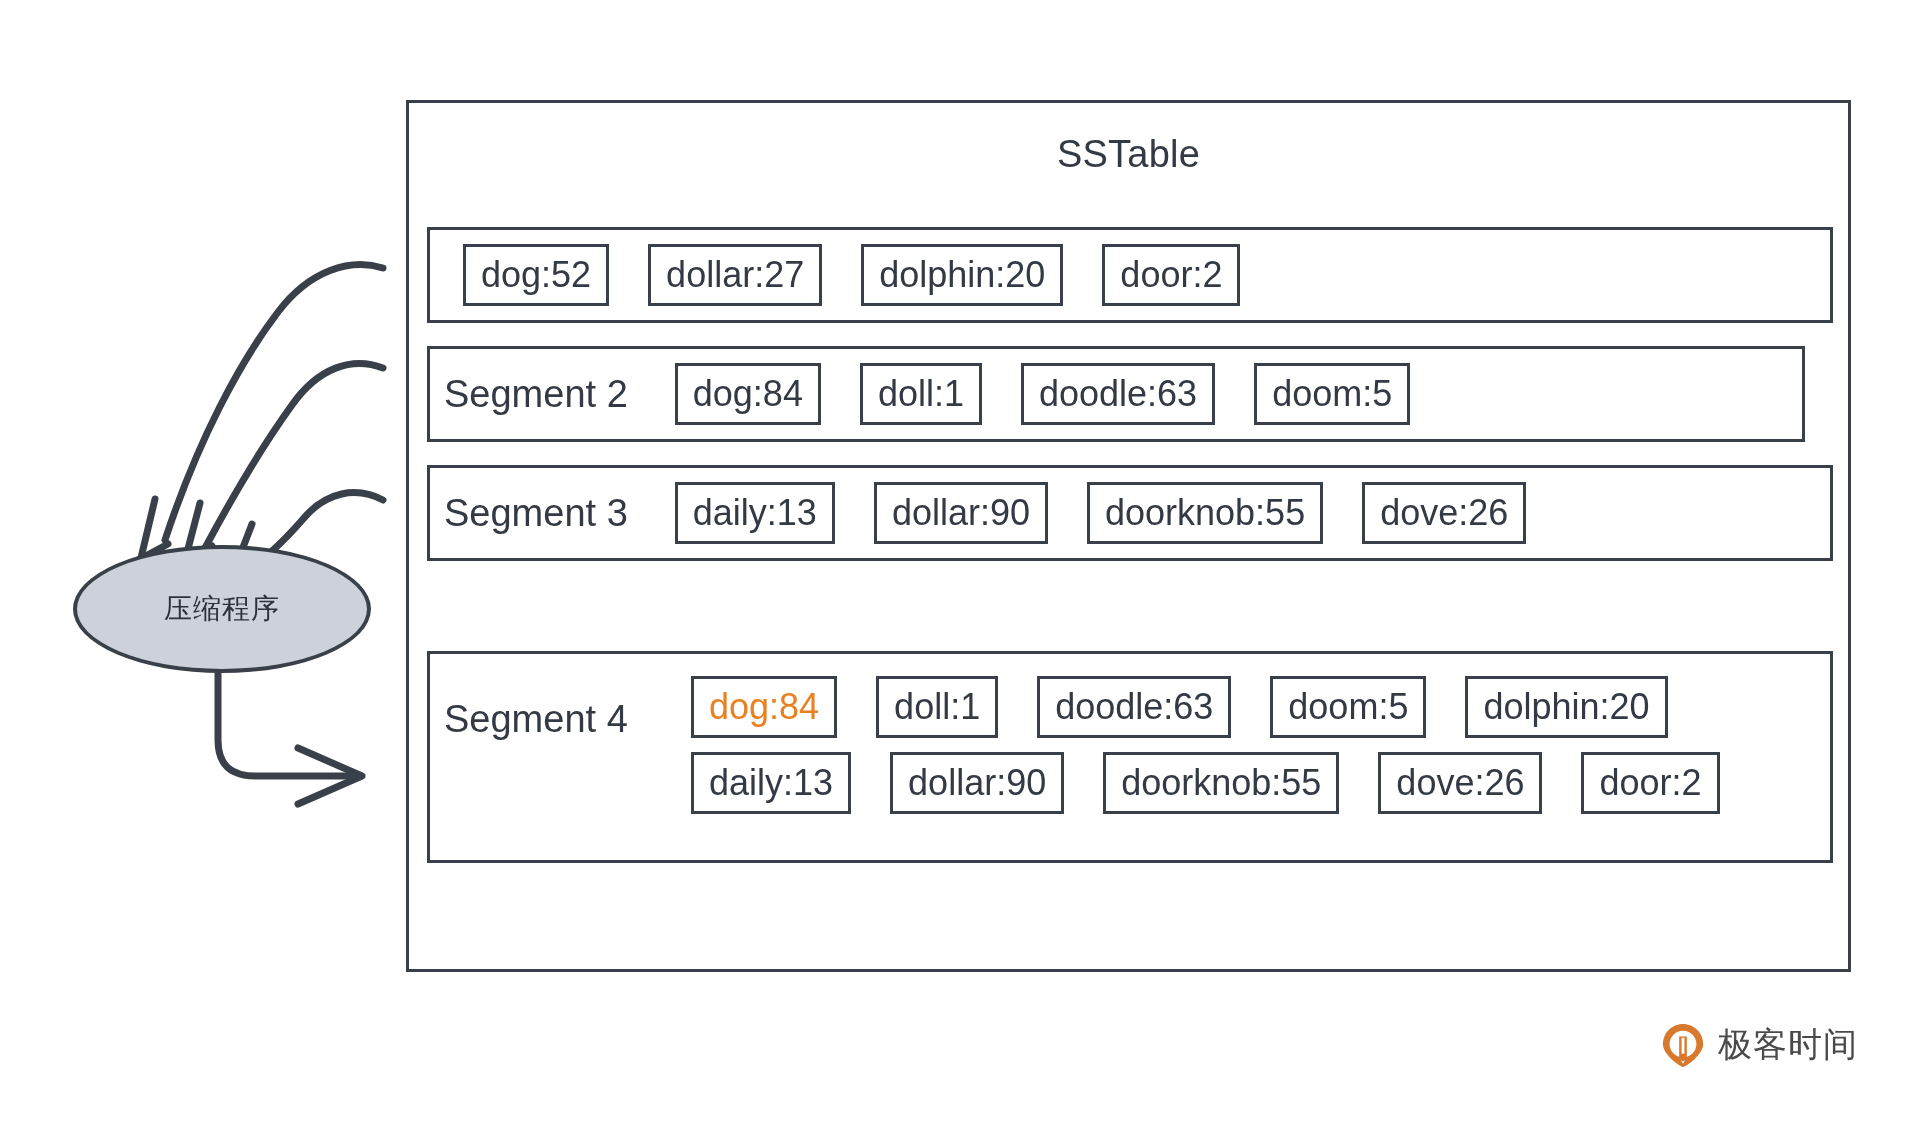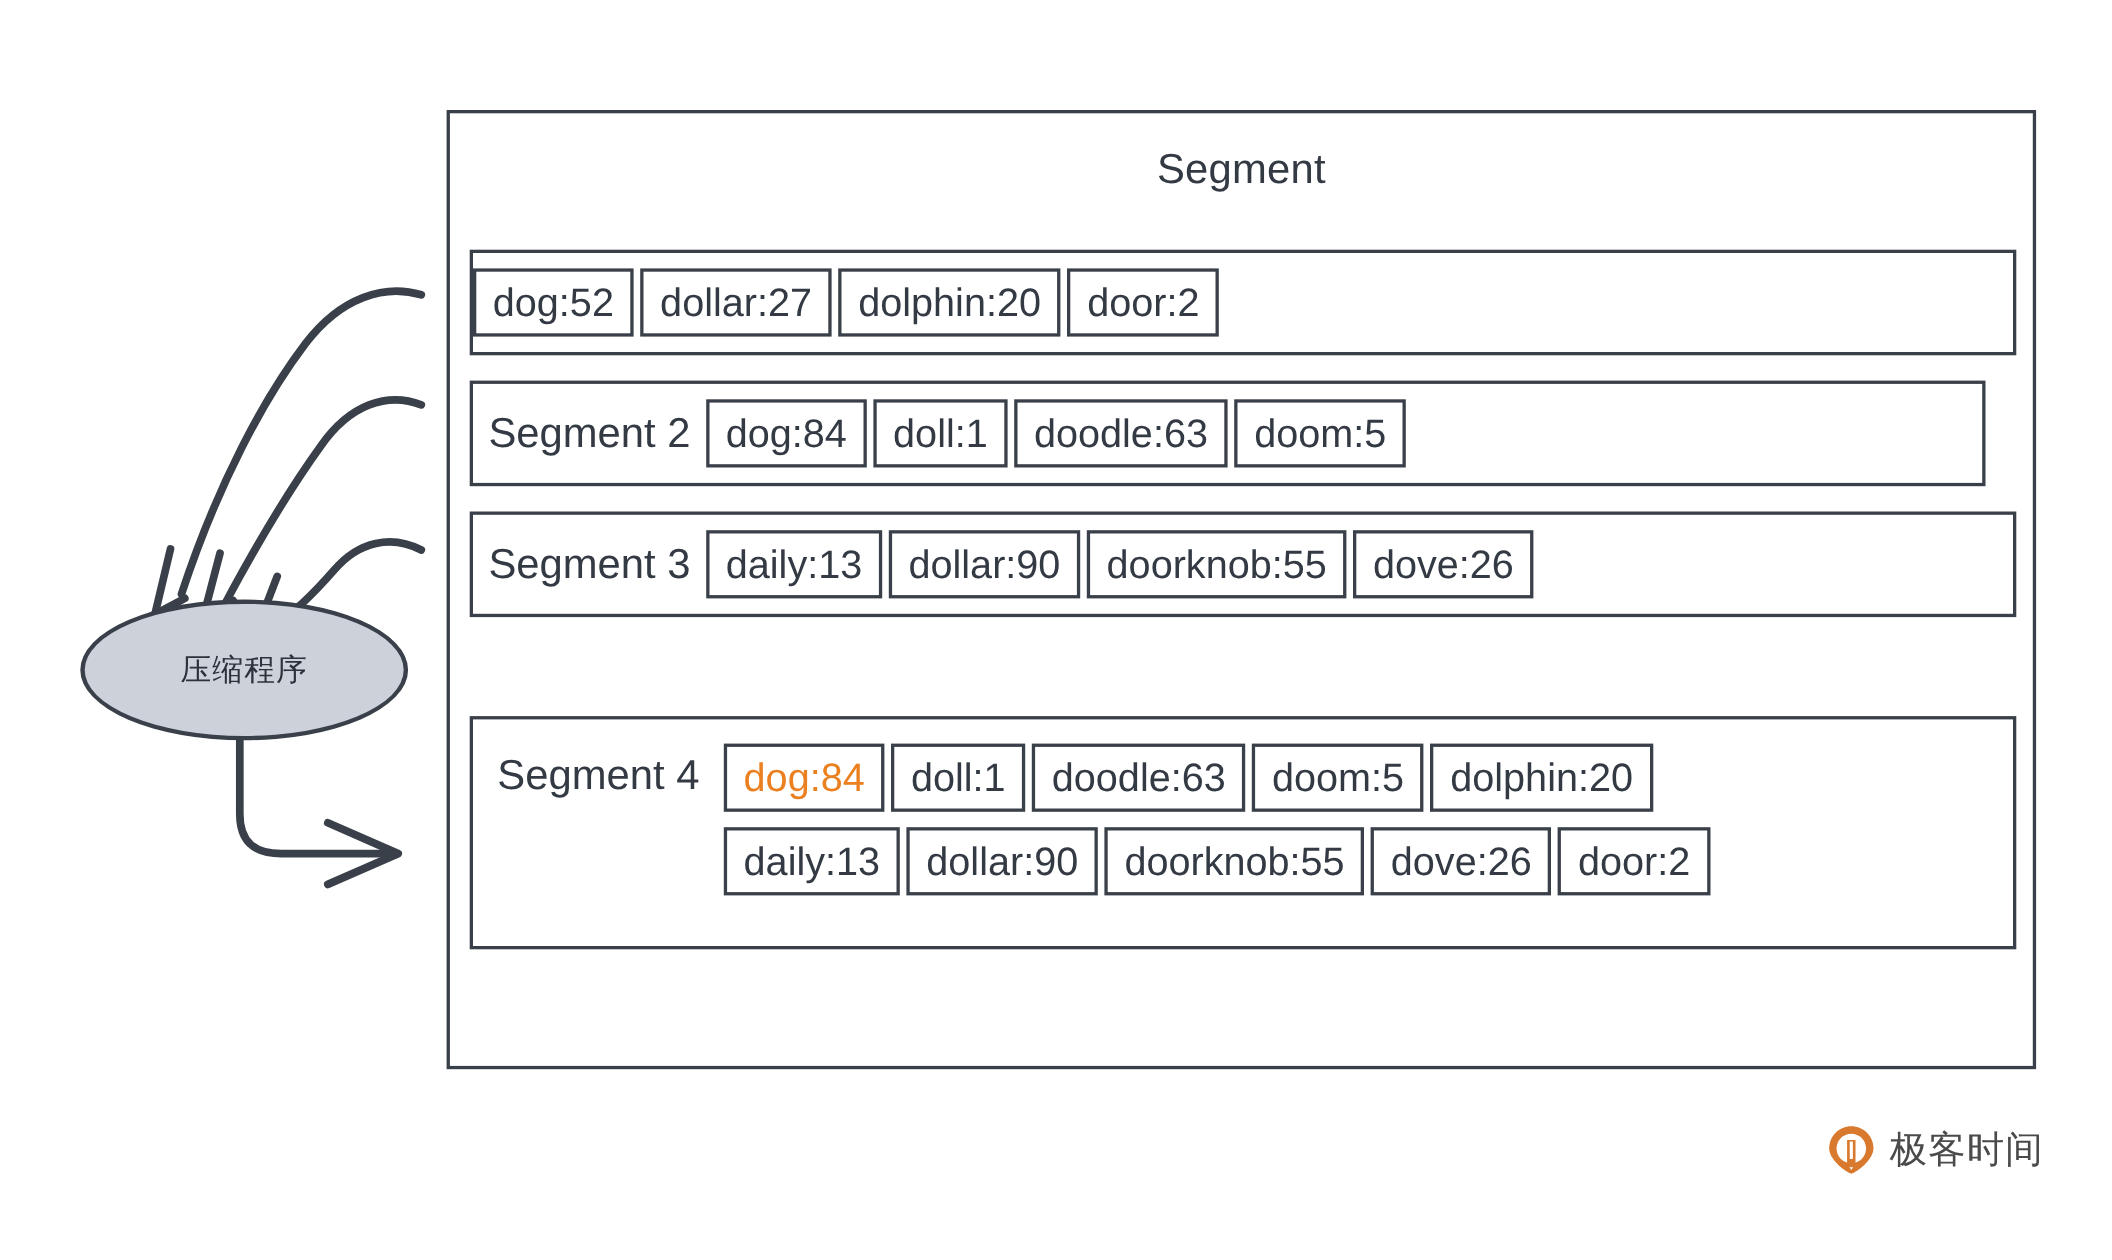--- a/index.html
+++ b/index.html
@@ -191,7 +191,7 @@
 
   <div id="sstable-box">
 
-    <div id="sstable-title">Segment</div>
+    <div id="sstable-title">SSTable</div>
 
     <div class="segment-row" id="segment-row-1">
       <div class="cells">

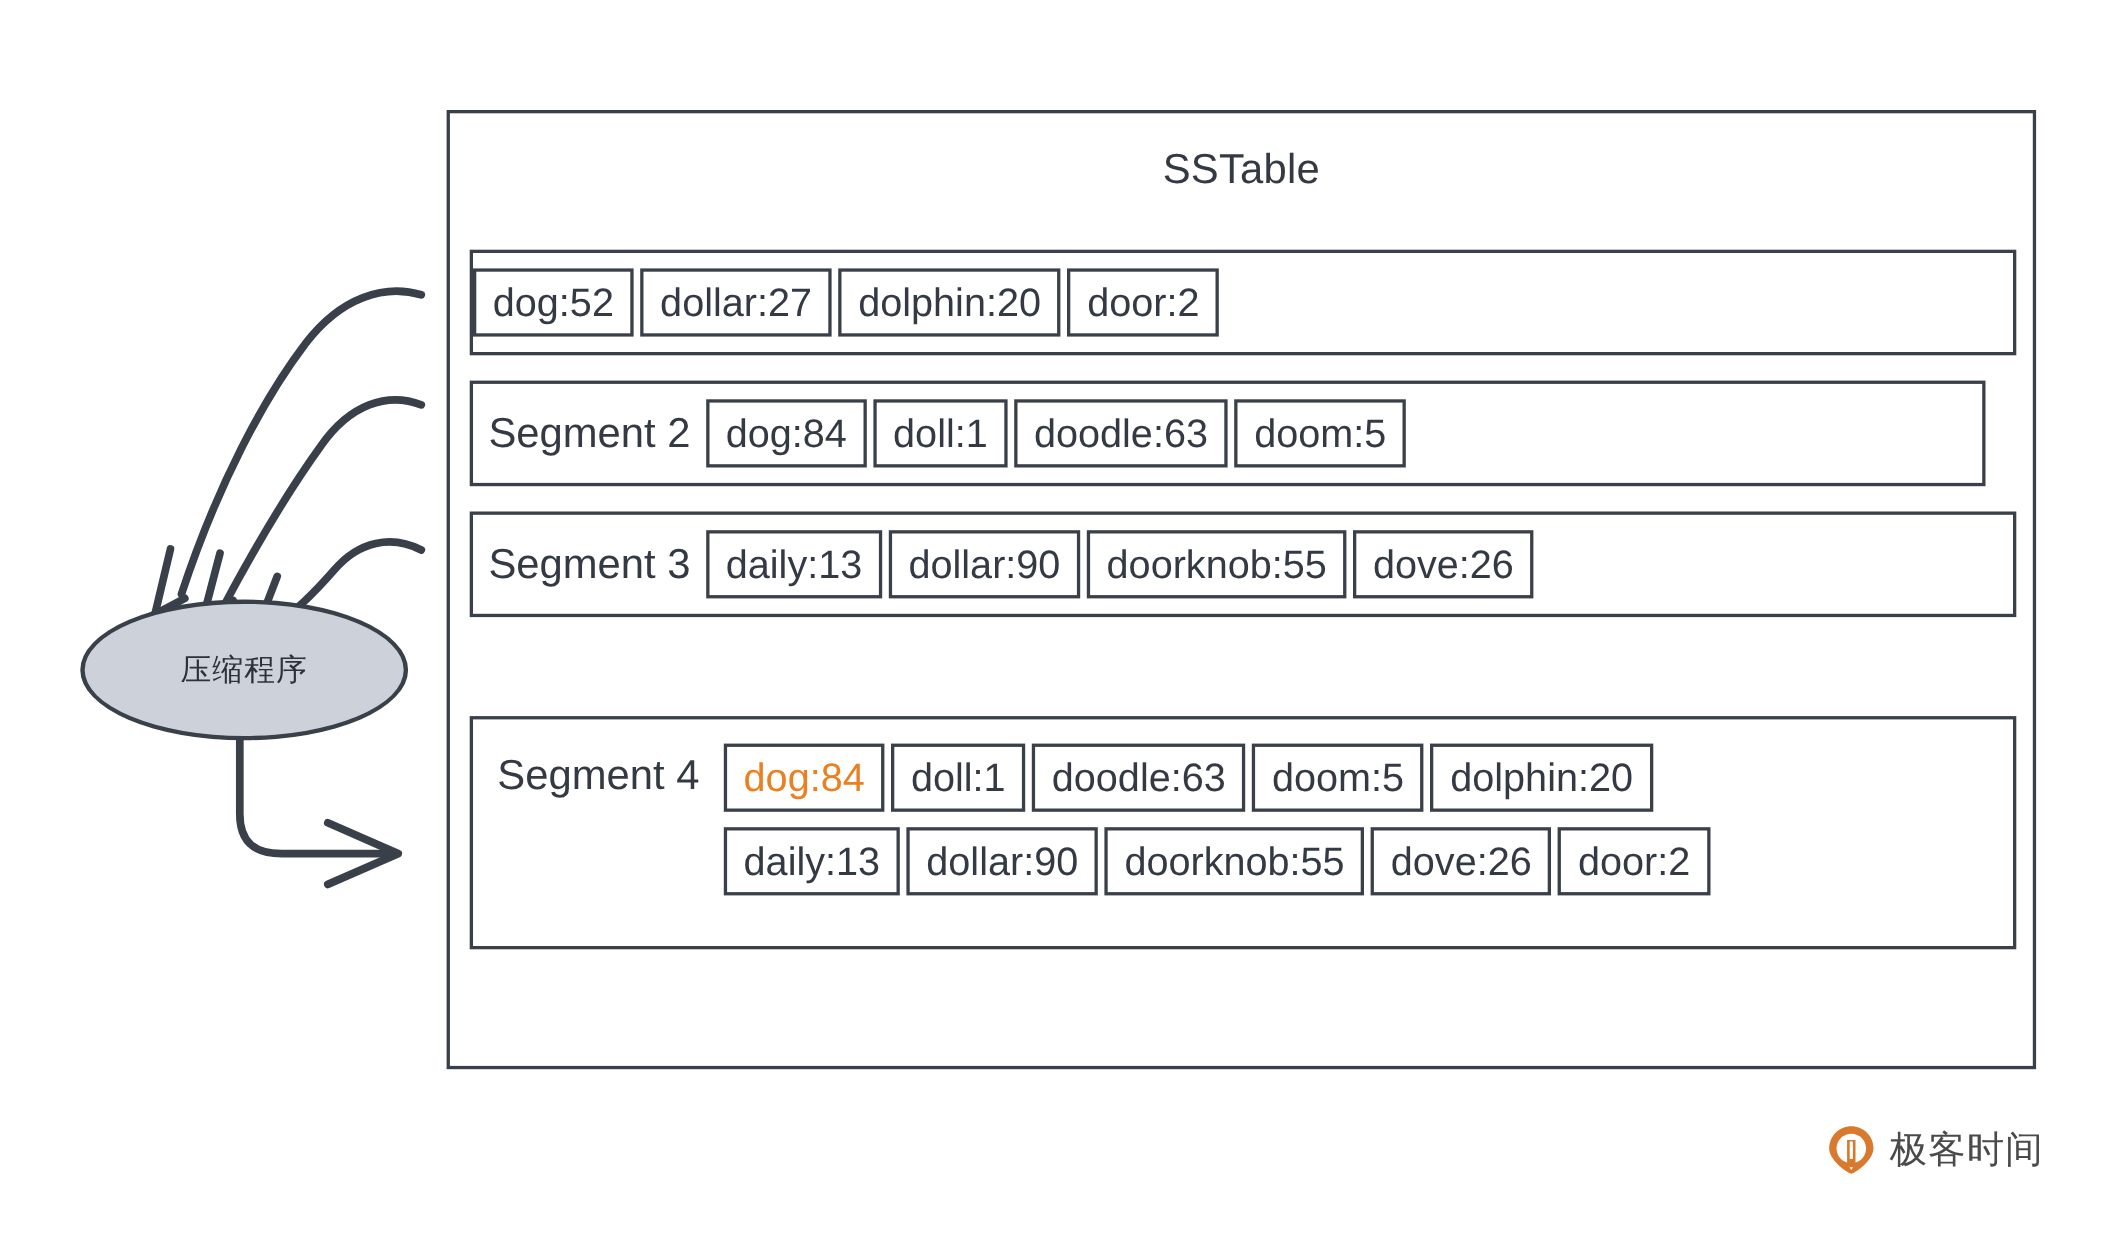--- a/index.html
+++ b/index.html
@@ -97,6 +97,7 @@
     color: #343a44;
     background: #ffffff;
     white-space: nowrap;
+    margin-left: 33px;
   }
 
   .cell.highlight { color: #ea8020; }

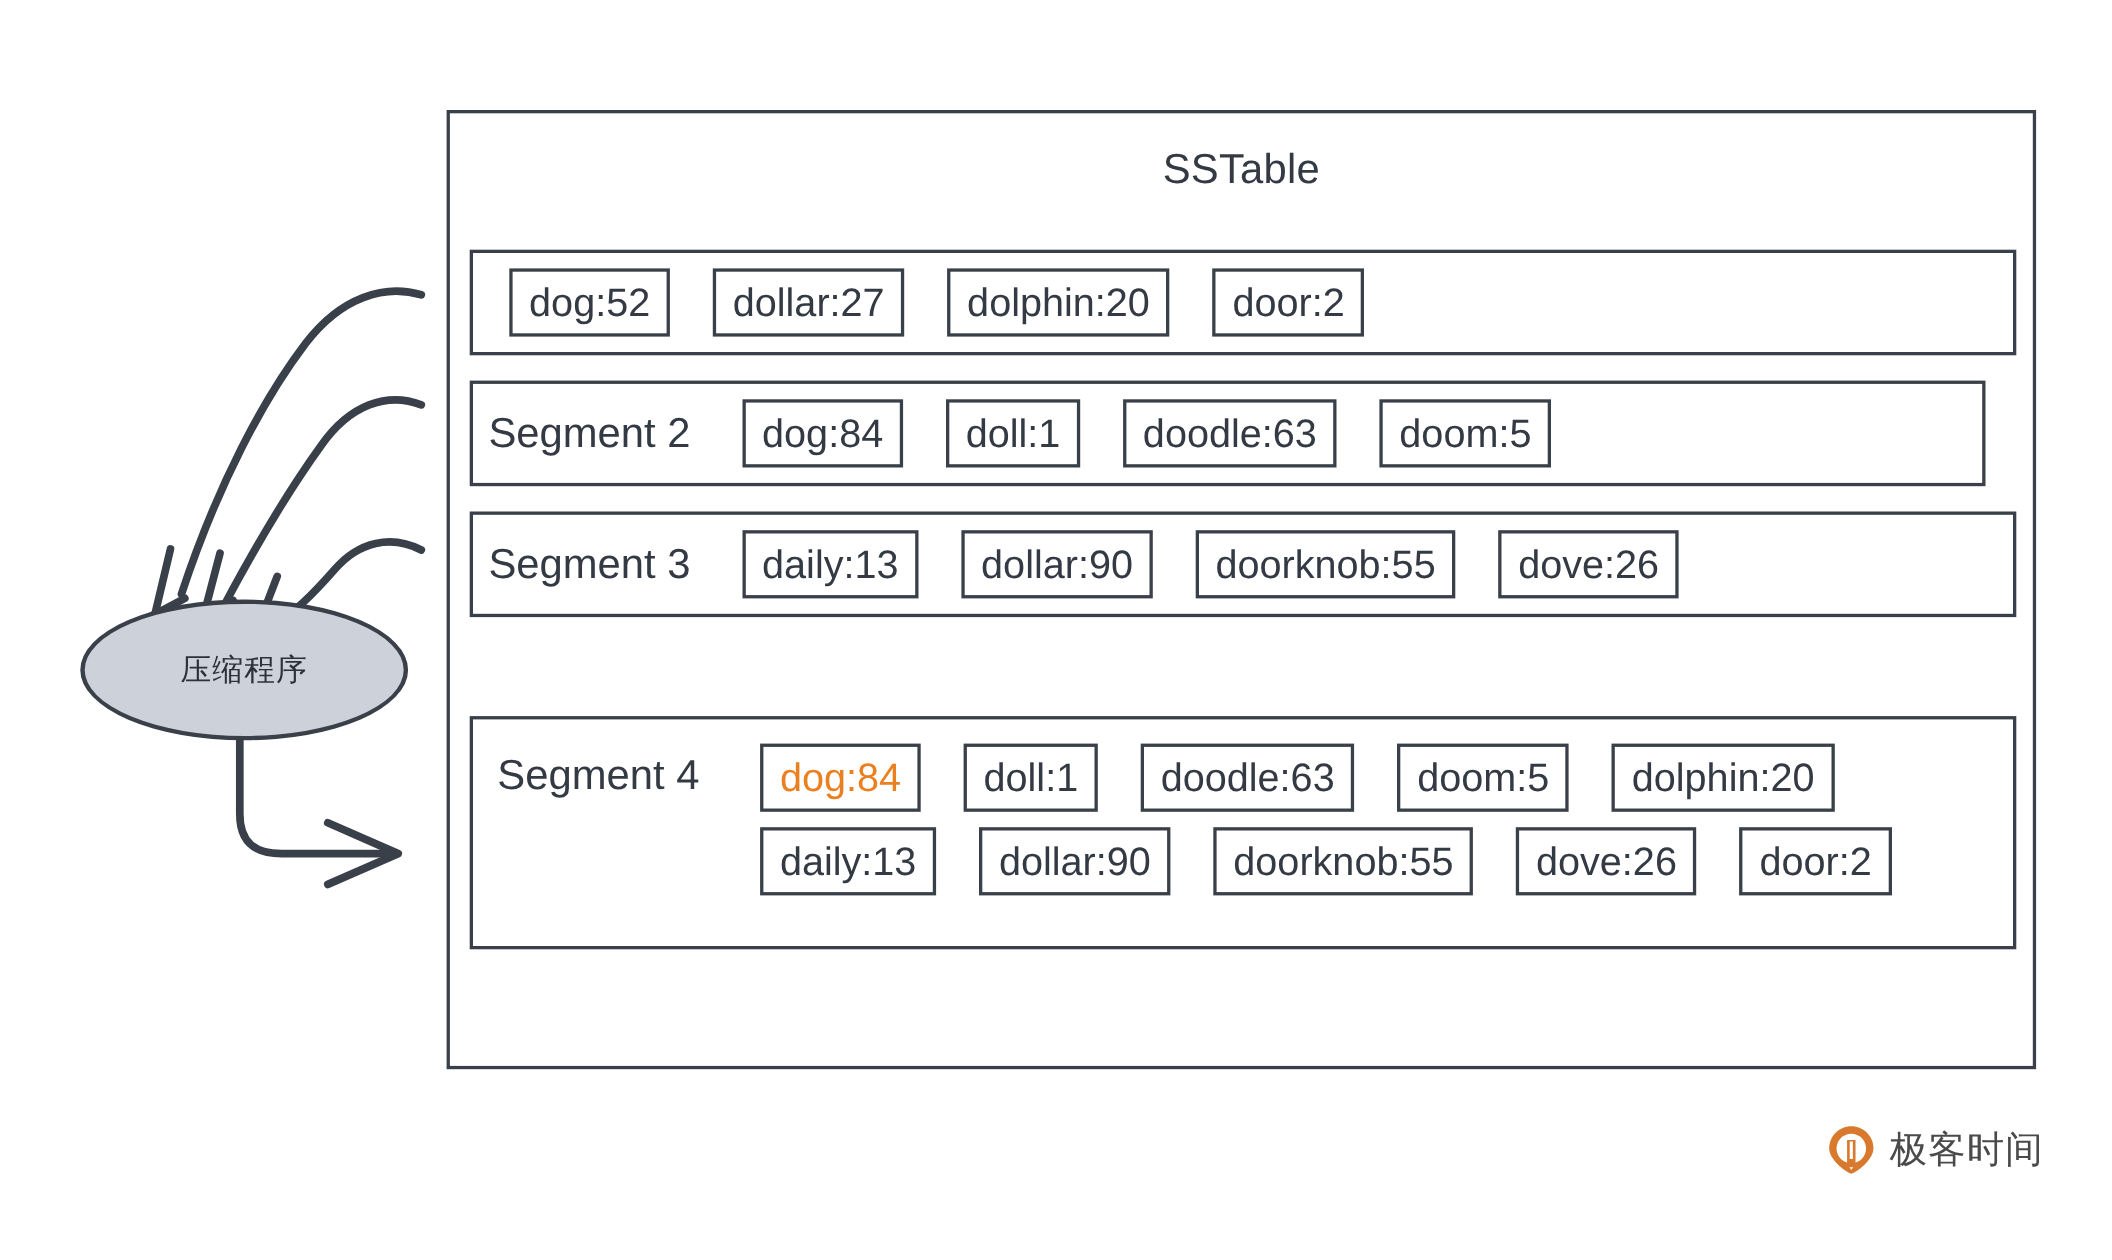--- a/index.html
+++ b/index.html
@@ -105,11 +105,10 @@
   
   #segment-row-4 { align-items: flex-start; }
   #segment-4-label {
-    padding-top: 22px;
+    padding-top: 36px;
     width: 200px;
     line-height: 1.55;
     white-space: normal;
-    text-align: center;
   }
   #segment-4-cellwrap {
     display: flex;

